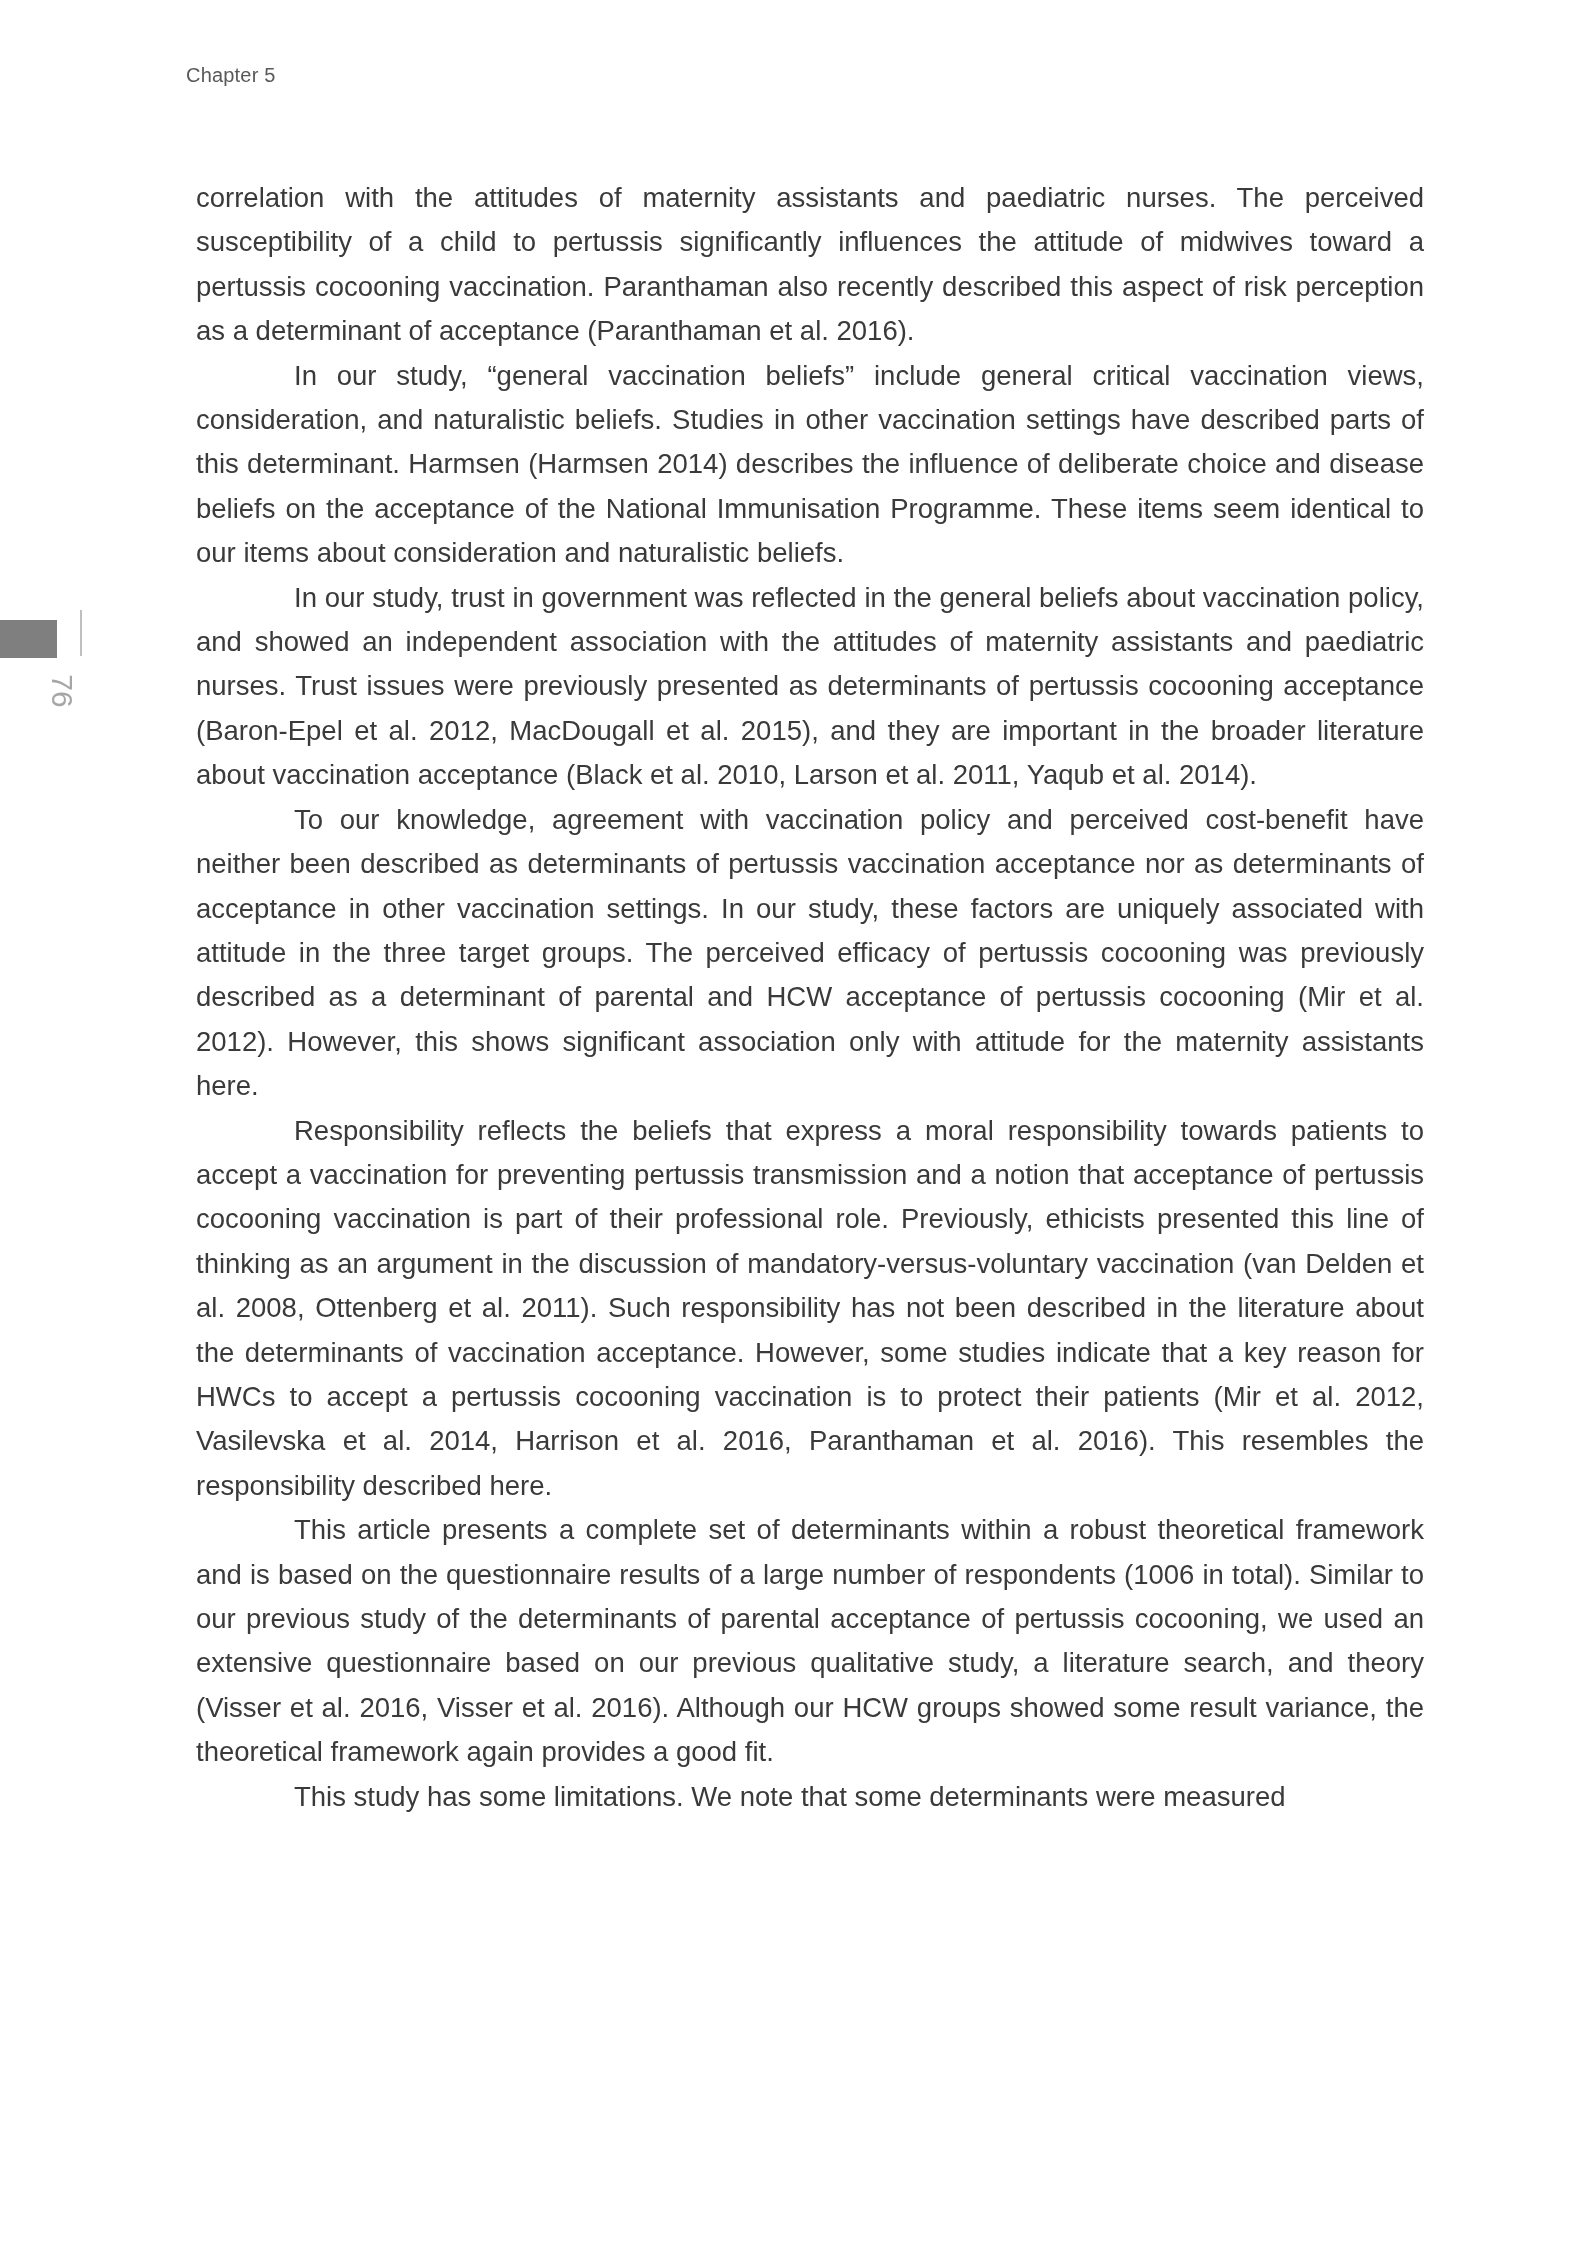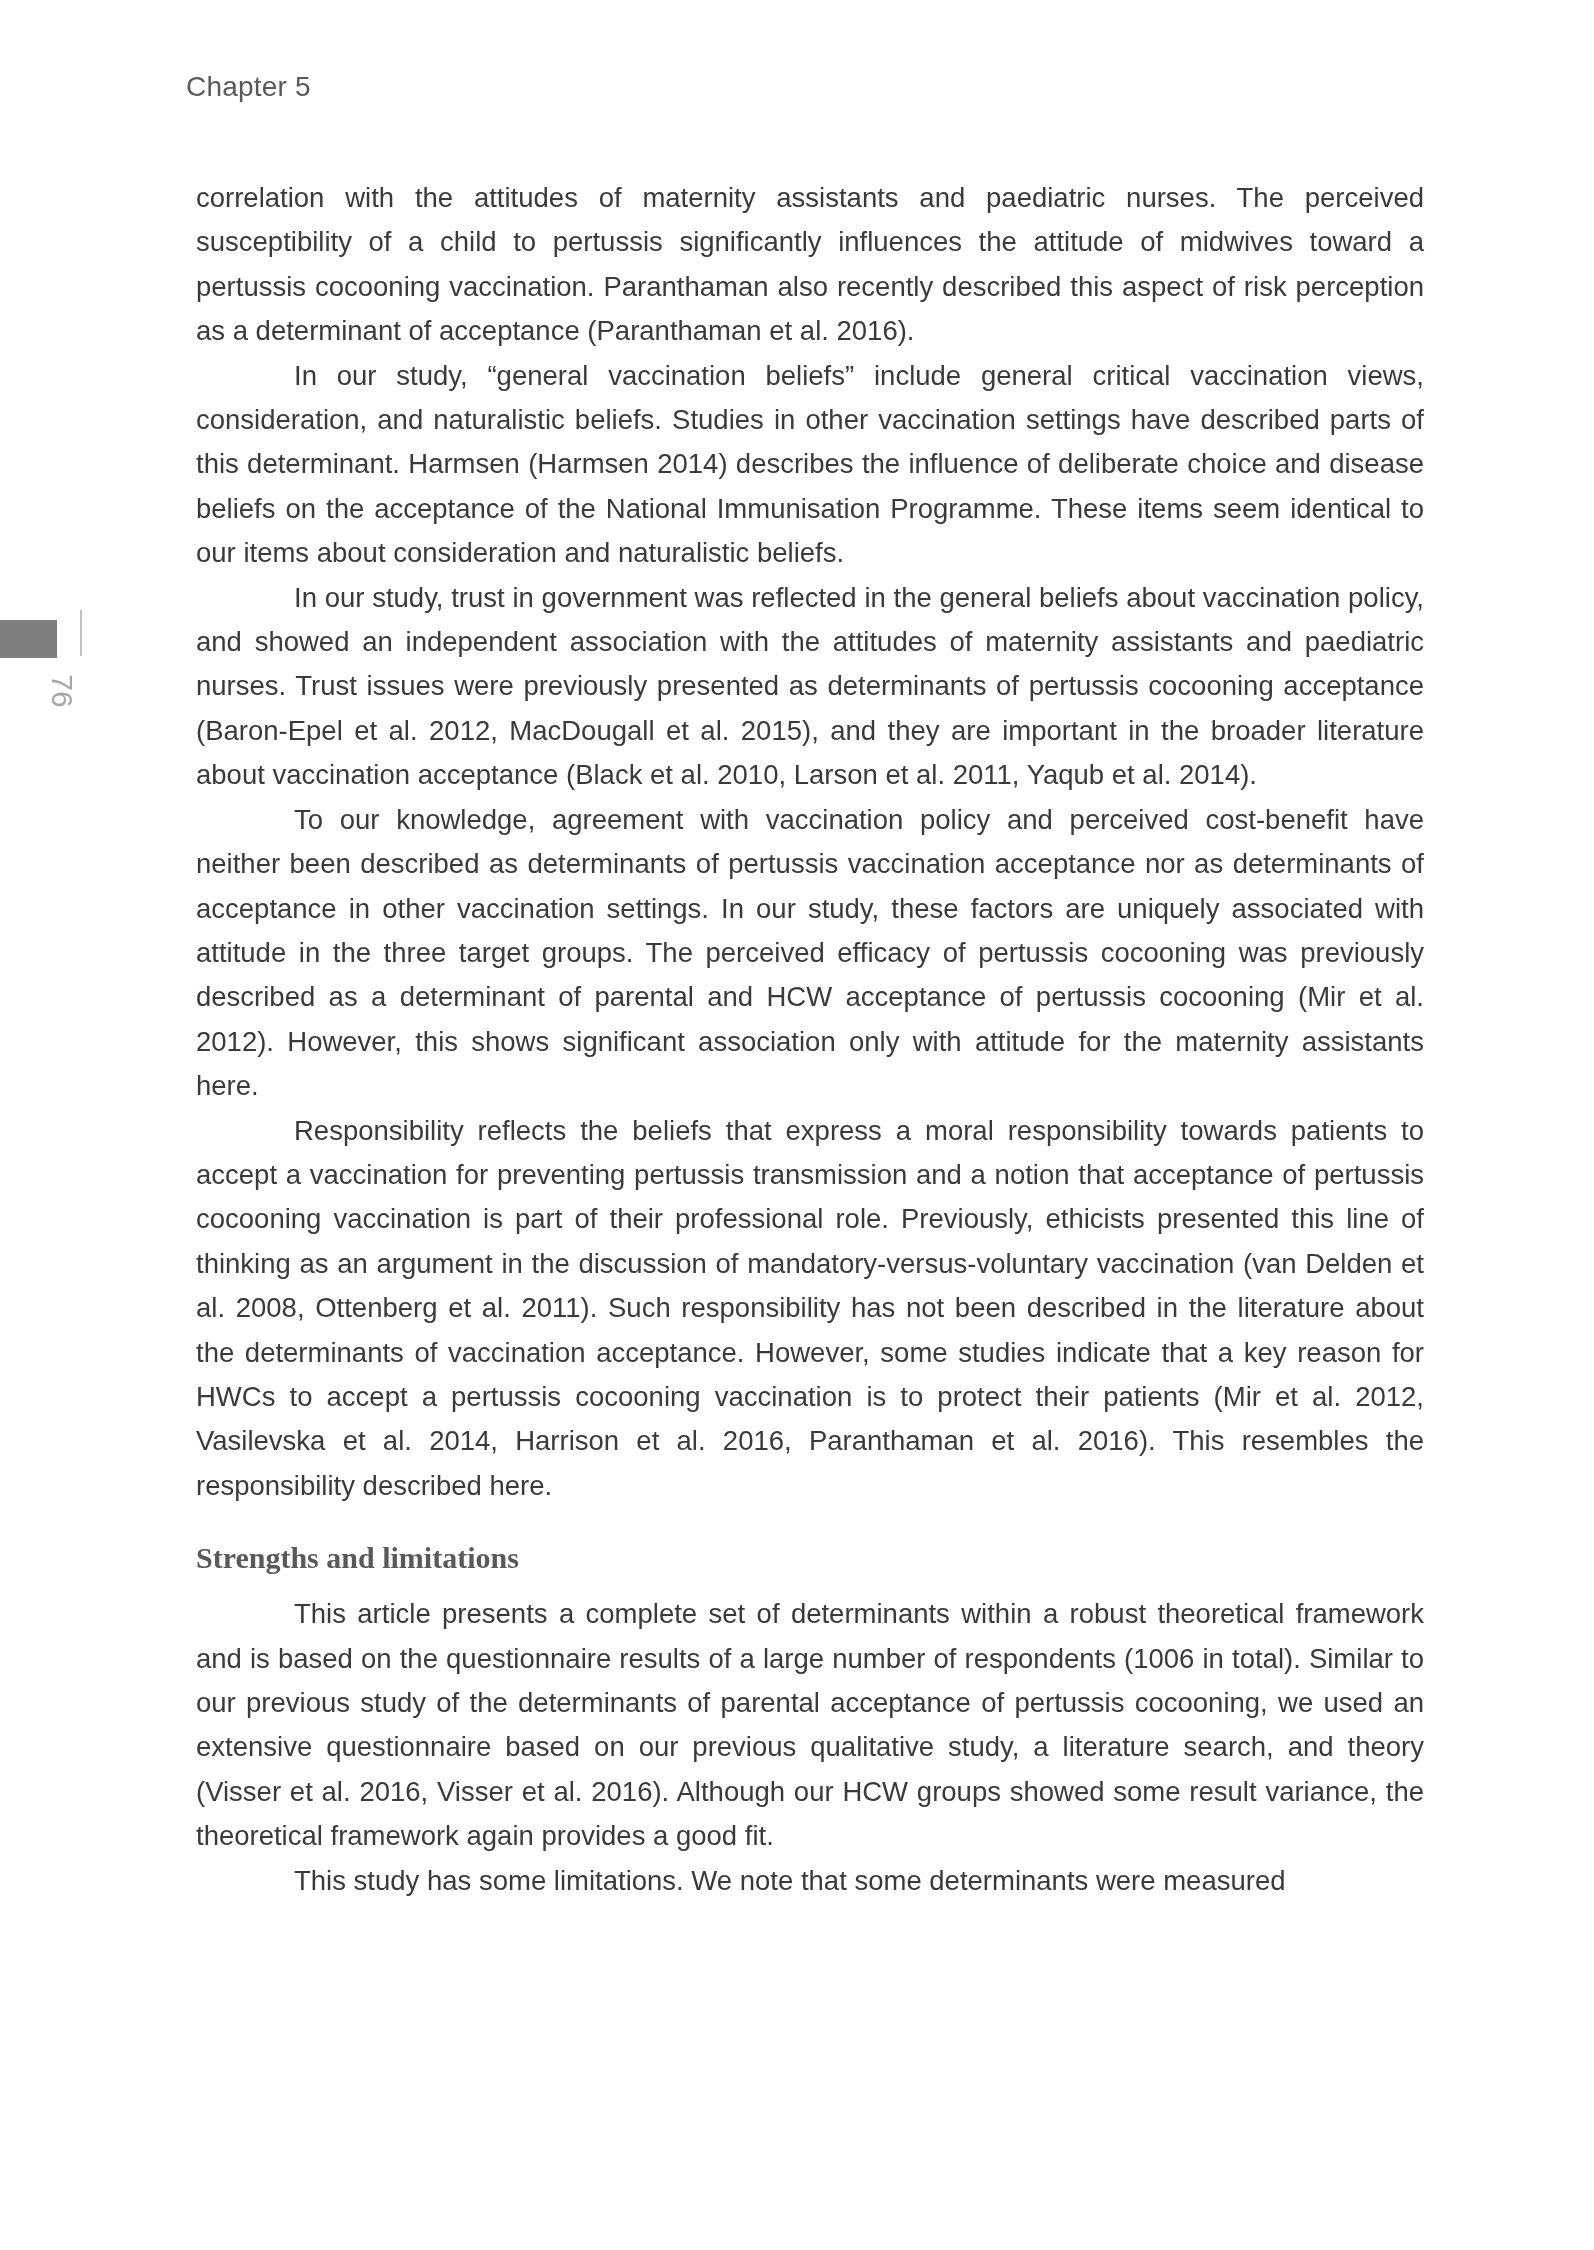--- a/index.html
+++ b/index.html
@@ -20,8 +20,8 @@
   .chapter-header {
     position: absolute;
     left: 186px;
-    top: 72px;
-    font-size: 28px;
+    top: 60px;
+    font-size: 20px;
     line-height: 30px;
     color: #595959;
     letter-spacing: 0.2px;

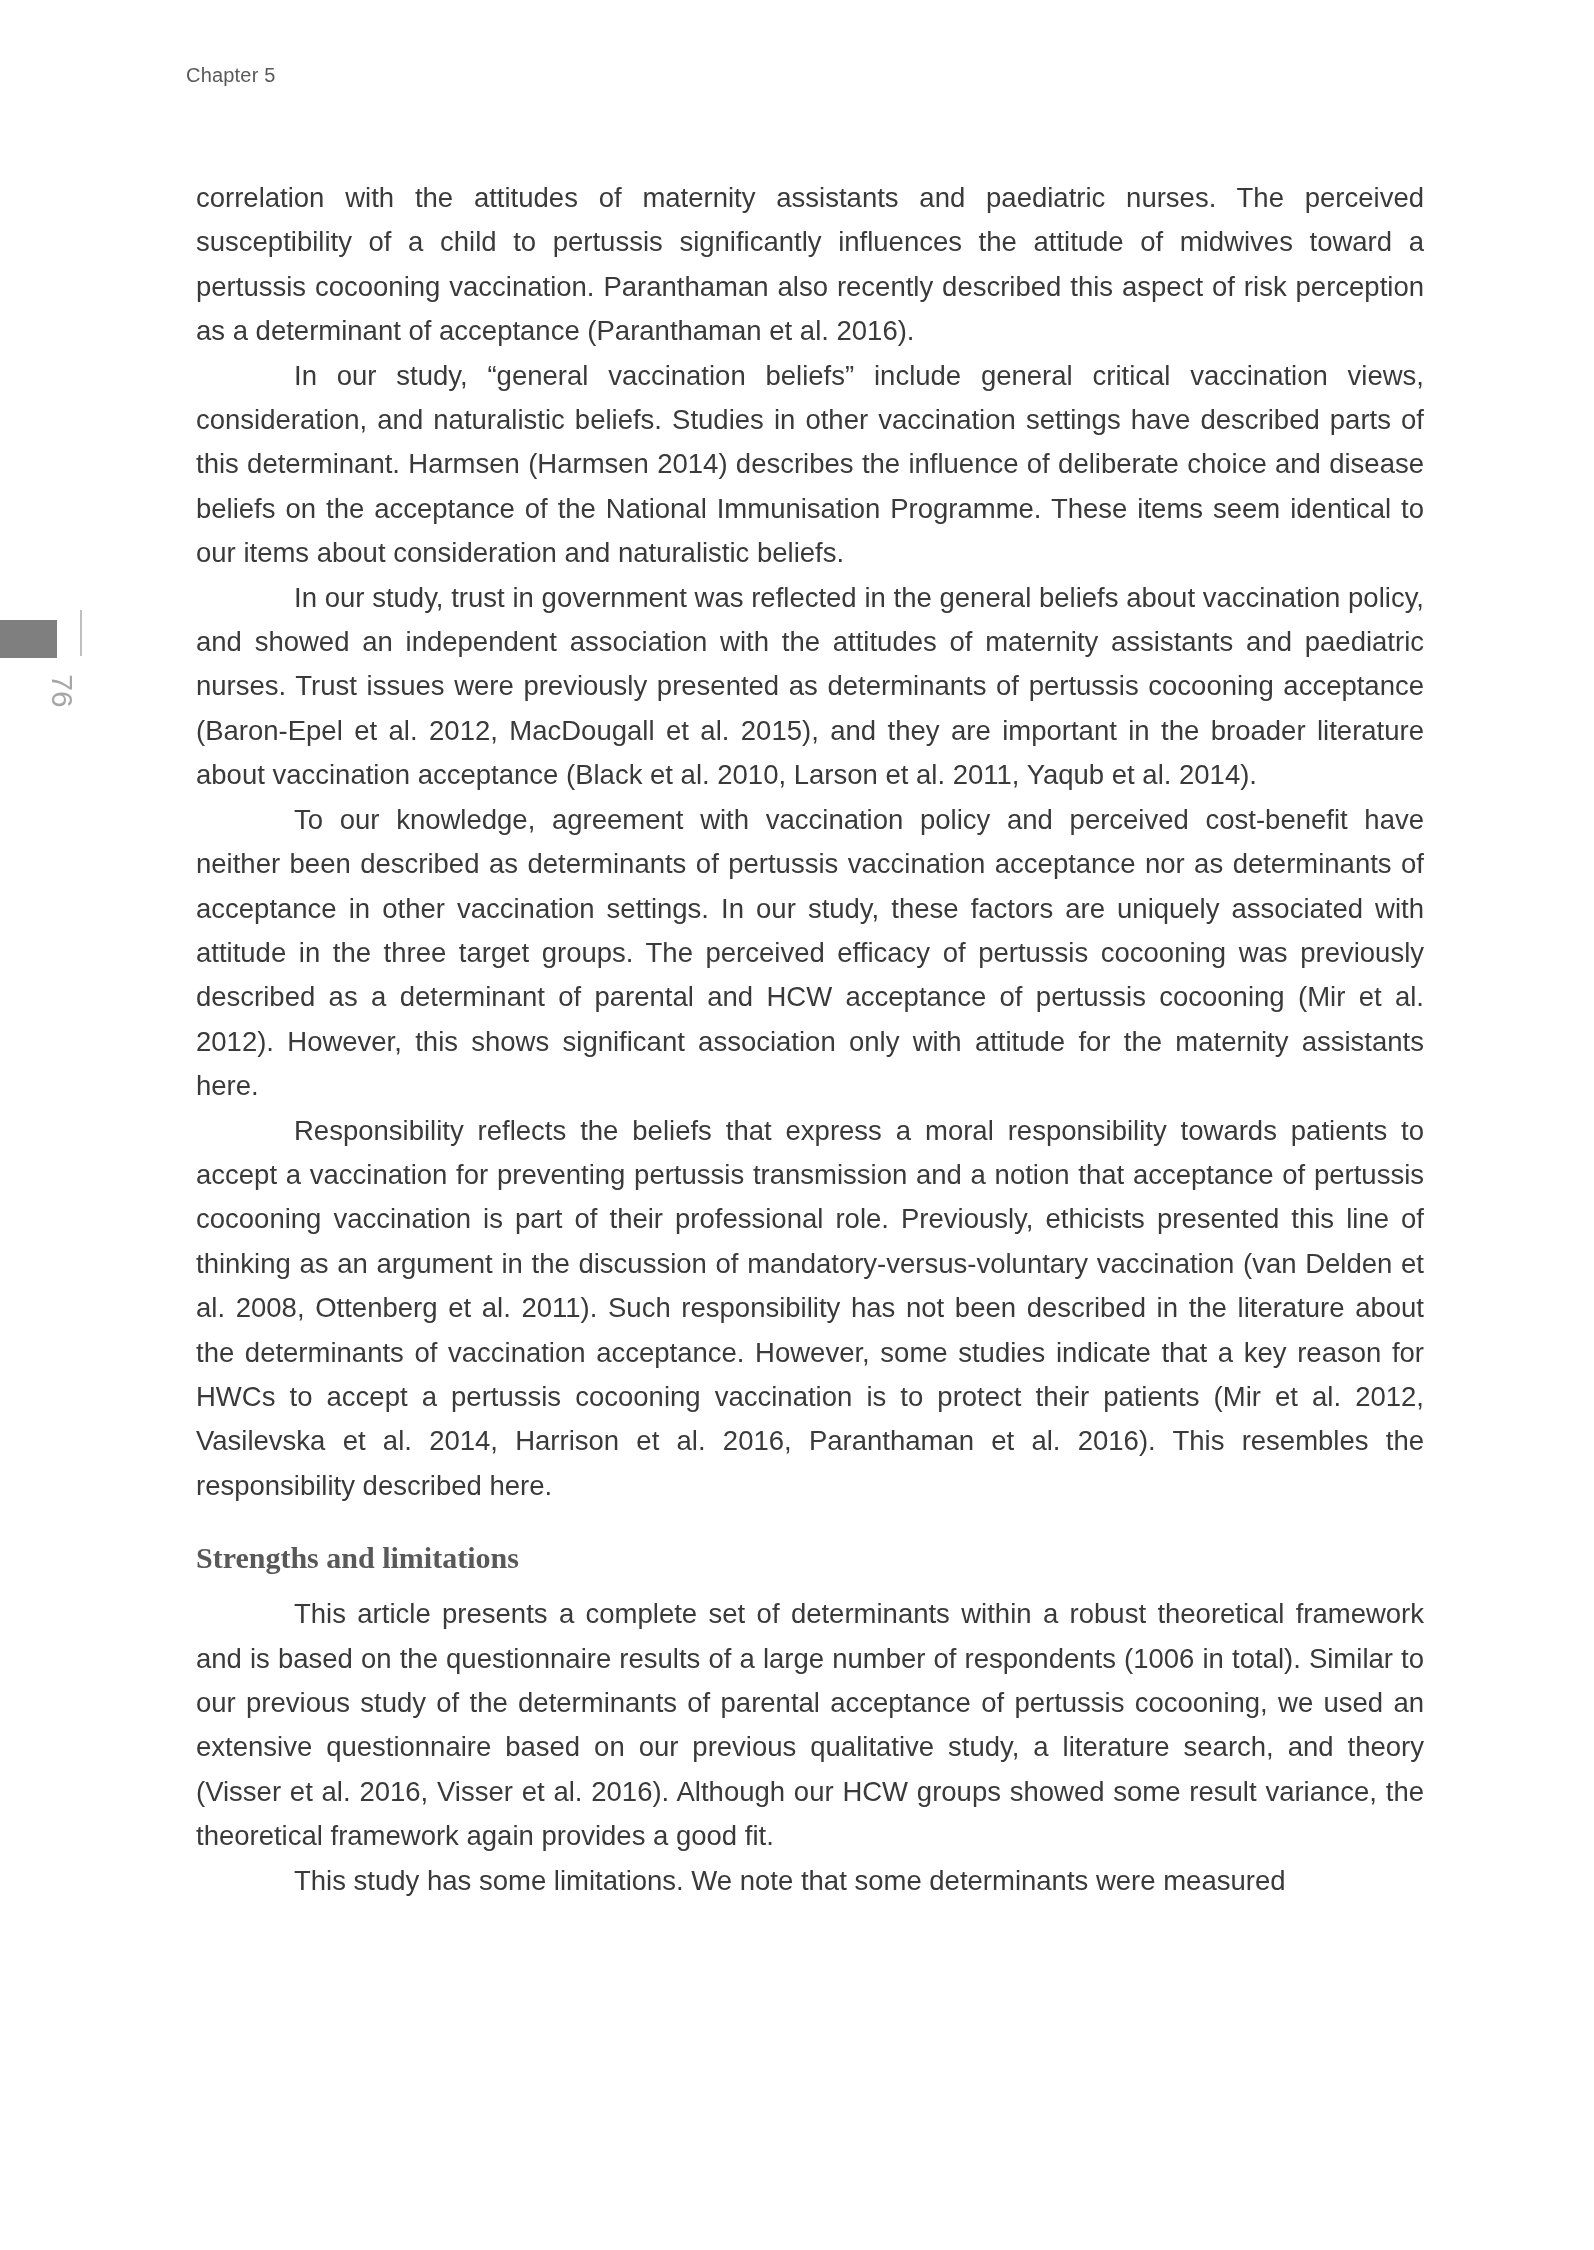--- a/index.html
+++ b/index.html
@@ -99,7 +99,6 @@
     <p class="para indent">In our study, trust in government was reflected in the general beliefs about vaccination policy, and showed an independent association with the attitudes of maternity assistants and paediatric nurses. Trust issues were previously presented as determinants of pertussis cocooning acceptance (Baron-Epel et al. 2012, MacDougall et al. 2015), and they are important in the broader literature about vaccination acceptance (Black et al. 2010, Larson et al. 2011, Yaqub et al. 2014).</p>
     <p class="para indent">To our knowledge, agreement with vaccination policy and perceived cost-benefit have neither been described as determinants of pertussis vaccination acceptance nor as determinants of acceptance in other vaccination settings. In our study, these factors are uniquely associated with attitude in the three target groups. The perceived efficacy of pertussis cocooning was previously described as a determinant of parental and HCW acceptance of pertussis cocooning (Mir et al. 2012). However, this shows significant association only with attitude for the maternity assistants here.</p>
     <p class="para indent">Responsibility reflects the beliefs that express a moral responsibility towards patients to accept a vaccination for preventing pertussis transmission and a notion that acceptance of pertussis cocooning vaccination is part of their professional role. Previously, ethicists presented this line of thinking as an argument in the discussion of mandatory-versus-voluntary vaccination (van Delden et al. 2008, Ottenberg et al. 2011). Such responsibility has not been described in the literature about the determinants of vaccination acceptance. However, some studies indicate that a key reason for HWCs to accept a pertussis cocooning vaccination is to protect their patients (Mir et al. 2012, Vasilevska et al. 2014, Harrison et al. 2016, Paranthaman et al. 2016). This resembles the responsibility described here.</p>
-    <h2 class="section-heading">Strengths and limitations</h2>
     <p class="para indent">This article presents a complete set of determinants within a robust theoretical framework and is based on the questionnaire results of a large number of respondents (1006 in total). Similar to our previous study of the determinants of parental acceptance of pertussis cocooning, we used an extensive questionnaire based on our previous qualitative study, a literature search, and theory (Visser et al. 2016, Visser et al. 2016). Although our HCW groups showed some result variance, the theoretical framework again provides a good fit.</p>
     <p class="para indent">This study has some limitations. We note that some determinants were measured</p>
   </div>

